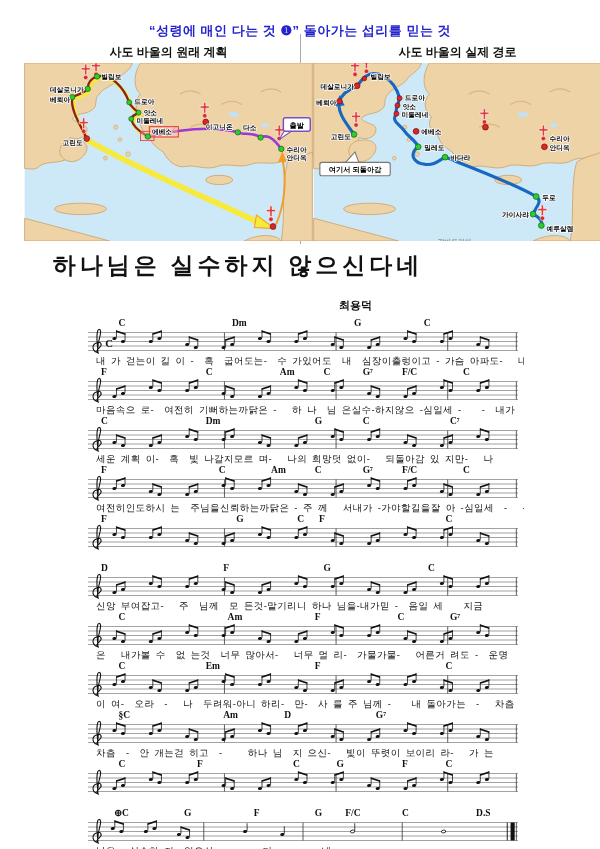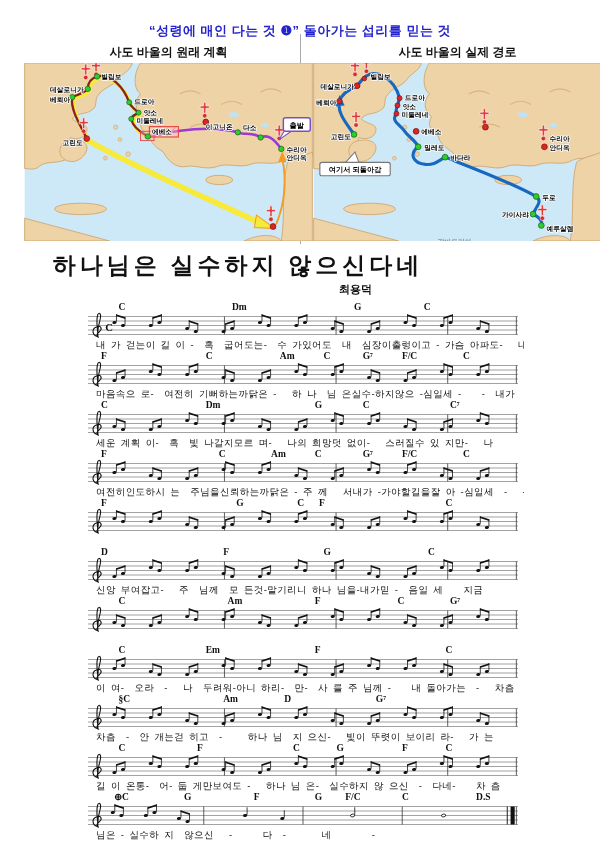--- a/index.html
+++ b/index.html
@@ -19,7 +19,7 @@
   .sheet{position:absolute;top:250px;left:0;width:476px;}
   .sheet-title{text-align:center;font-family:"Liberation Serif",serif;font-weight:bold;
                font-size:23px;letter-spacing:4px;margin:0;}
-  .composer{text-align:right;padding-right:104px;font-size:11px;font-weight:bold;margin-top:1px;}
+  .composer{text-align:right;padding-right:104px;font-size:11px;font-weight:bold;margin-top:17px;}
   #music-lines{margin-left:88px;width:436px;margin-top:4px;}
   .mline{position:relative;height:49px;}
   .chords{position:relative;height:11px;font-family:"Liberation Serif",serif;

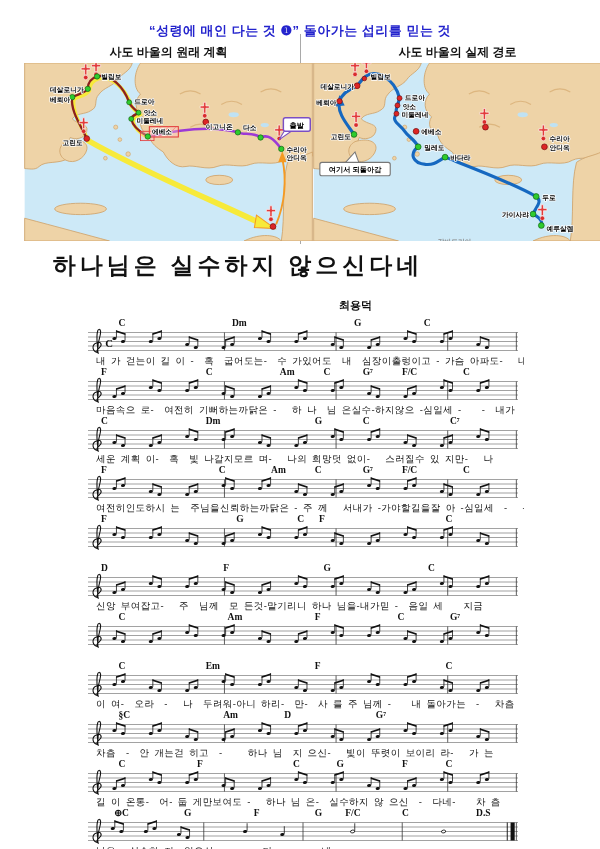--- a/index.html
+++ b/index.html
@@ -415,7 +415,7 @@
           <line x1="484.8" y1="17" x2="484.8" y2="7" stroke="#111" stroke-width="1"></line>
           <polygon points="474,3 485.2,7 485.2,9.4 474,5.4" fill="#111"></polygon>
         </svg>
-        <div class="lyrics">세운 계획 이-  혹  빛 나갈지모르 며-   나의 희망덧 없이-   스러질수 있 지만-   나</div>
+        <div class="lyrics">세운 계획 이-  혹  빛 나갈지모르 며-   나의 희망덧 없이-   되돌아감 있 지만-   나</div>
       </div>
       <div class="mline">
         <div class="chords">

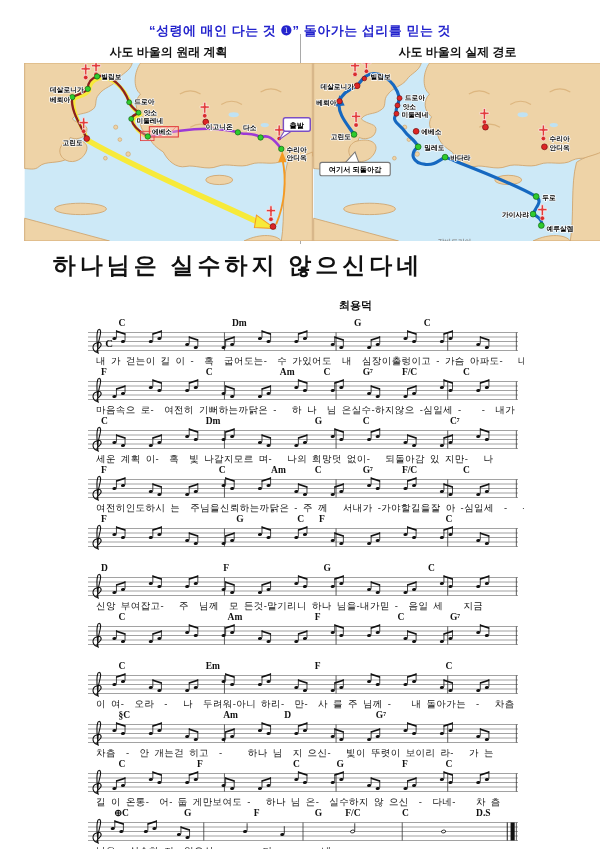--- a/index.html
+++ b/index.html
@@ -723,6 +723,7 @@
           <line x1="484.8" y1="17" x2="484.8" y2="7" stroke="#111" stroke-width="1"></line>
           <polygon points="474,3 485.2,7 485.2,9.4 474,5.4" fill="#111"></polygon>
         </svg>
+        <div class="lyrics">은   내가볼 수  없 는것  너무 많아서-   너무 멀 리-  가물가물-   어른거 려도 -  운명</div>
       </div>
       <div class="mline">
         <div class="chords">

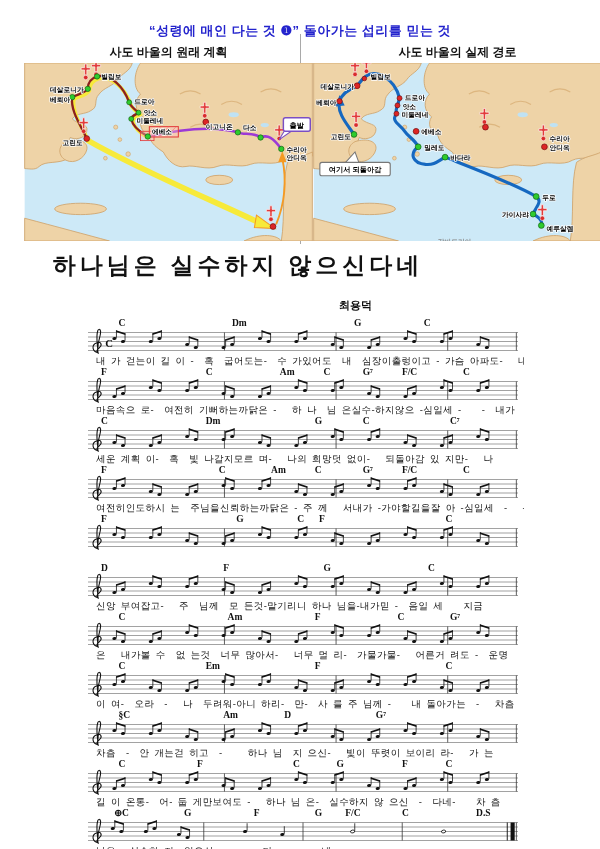--- a/index.html
+++ b/index.html
@@ -953,7 +953,6 @@
           <line x1="484.8" y1="13" x2="484.8" y2="3" stroke="#111" stroke-width="1"></line>
           <polygon points="474,7 485.2,3 485.2,5.4 474,9.4" fill="#111"></polygon>
         </svg>
-        <div class="lyrics">길 이 온통-  어- 둡 게만보여도 -   하나 님 은-  실수하지 않 으신  -  다네-    차 츰</div>
       </div>
       <div class="mline">
         <div class="chords">

